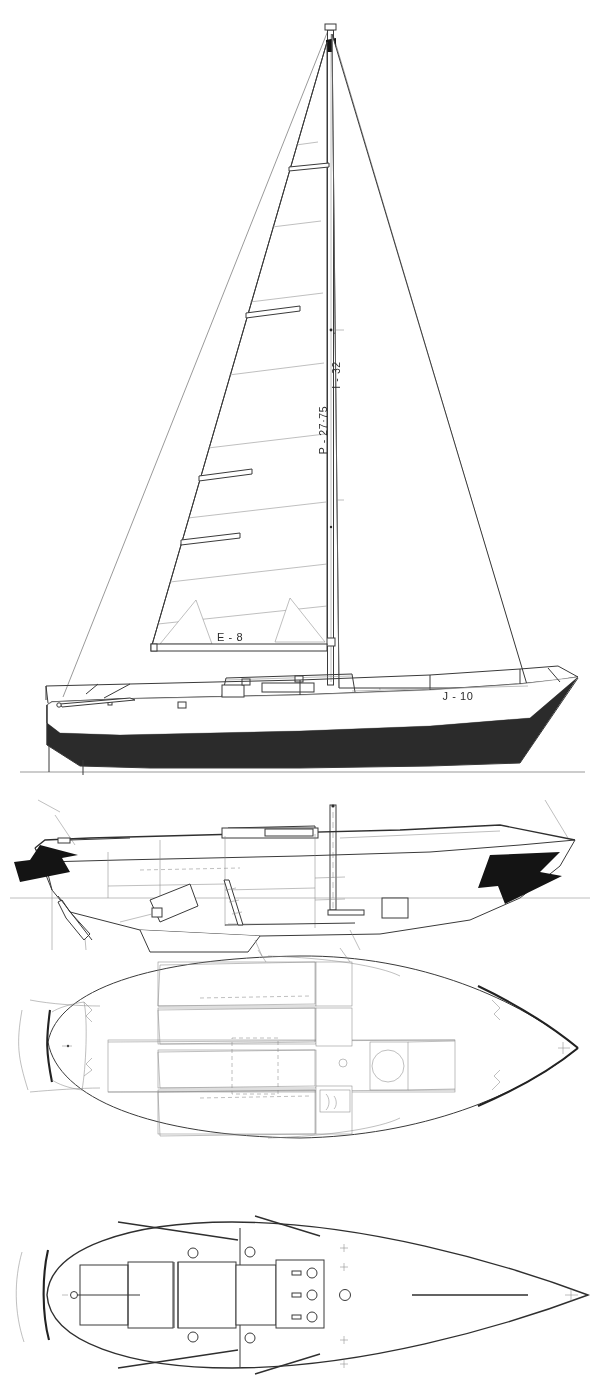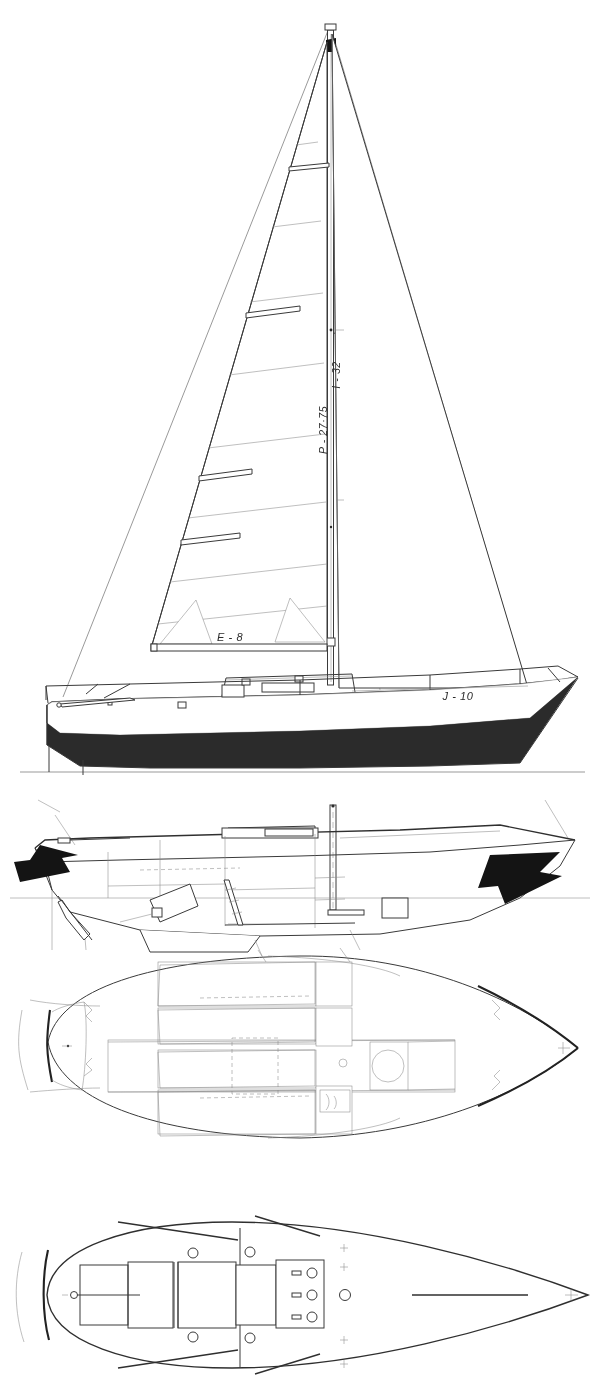--- a/index.html
+++ b/index.html
@@ -19,7 +19,6 @@
     width: 600px;
     height: 1396px;
     background: #eab308;
-    font-style: italic;
   }
   svg.drawing {
     display: block;

